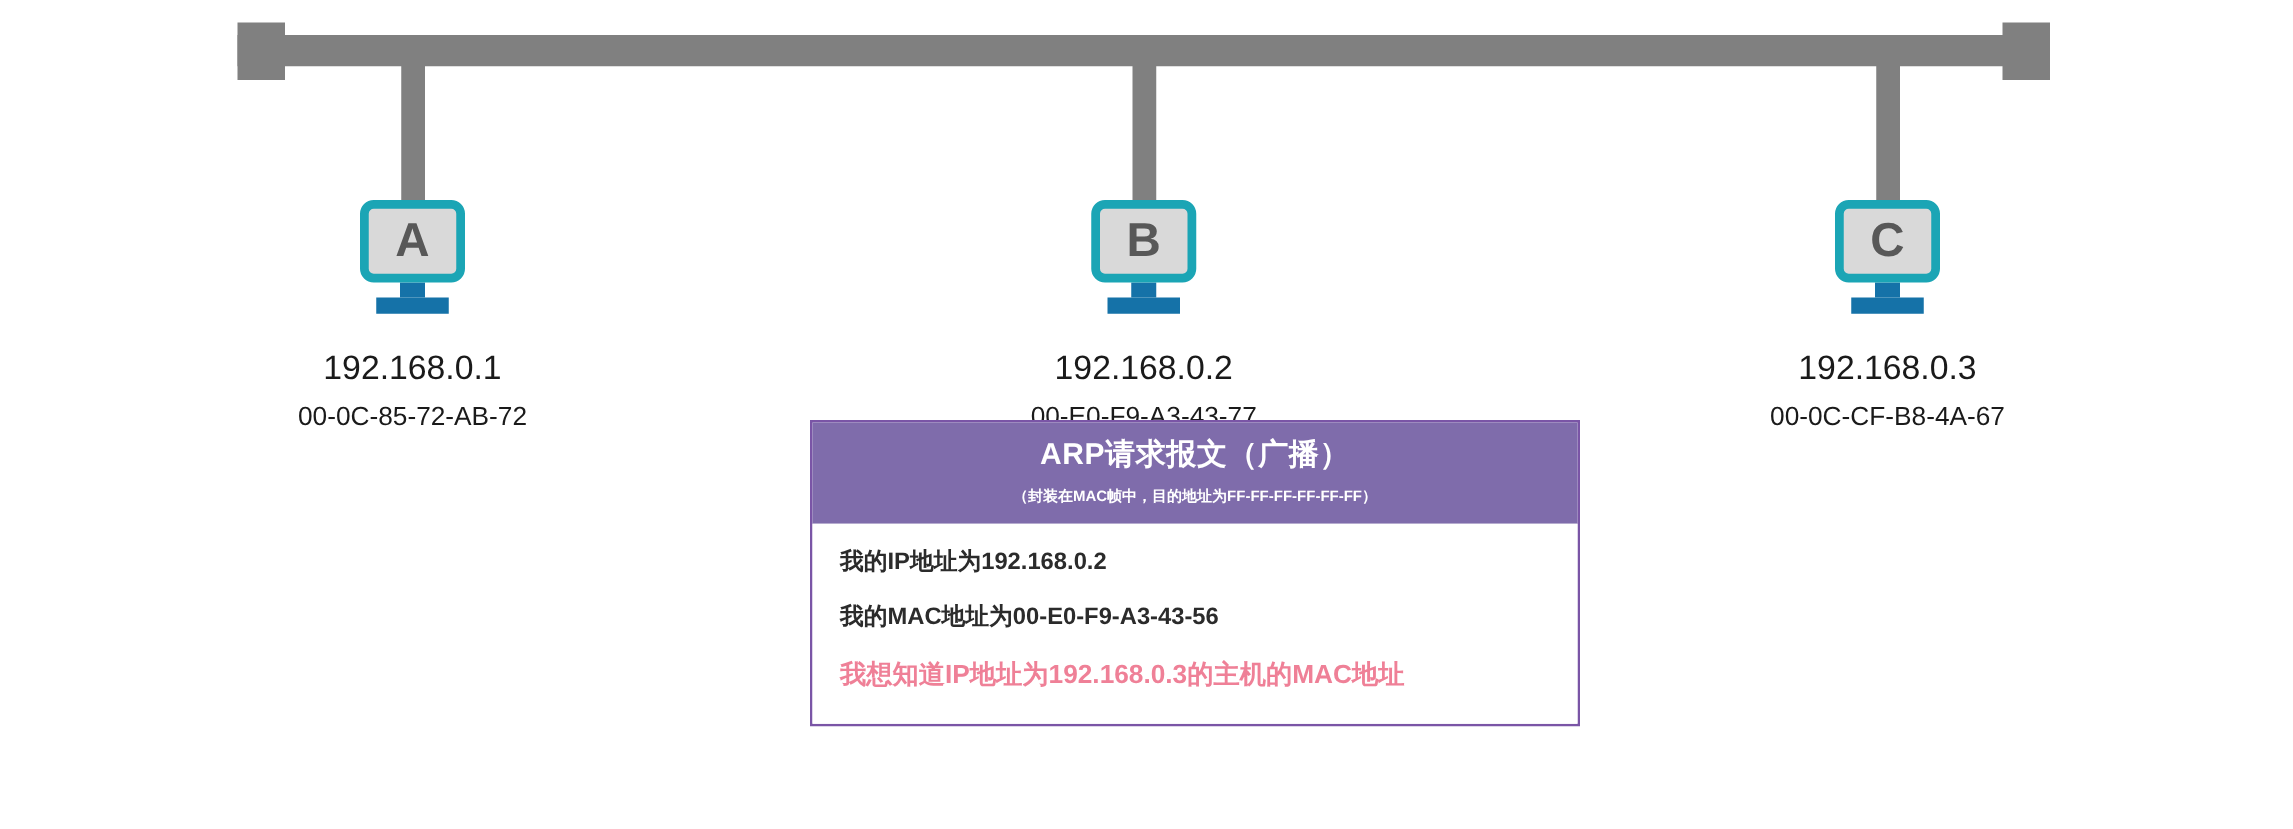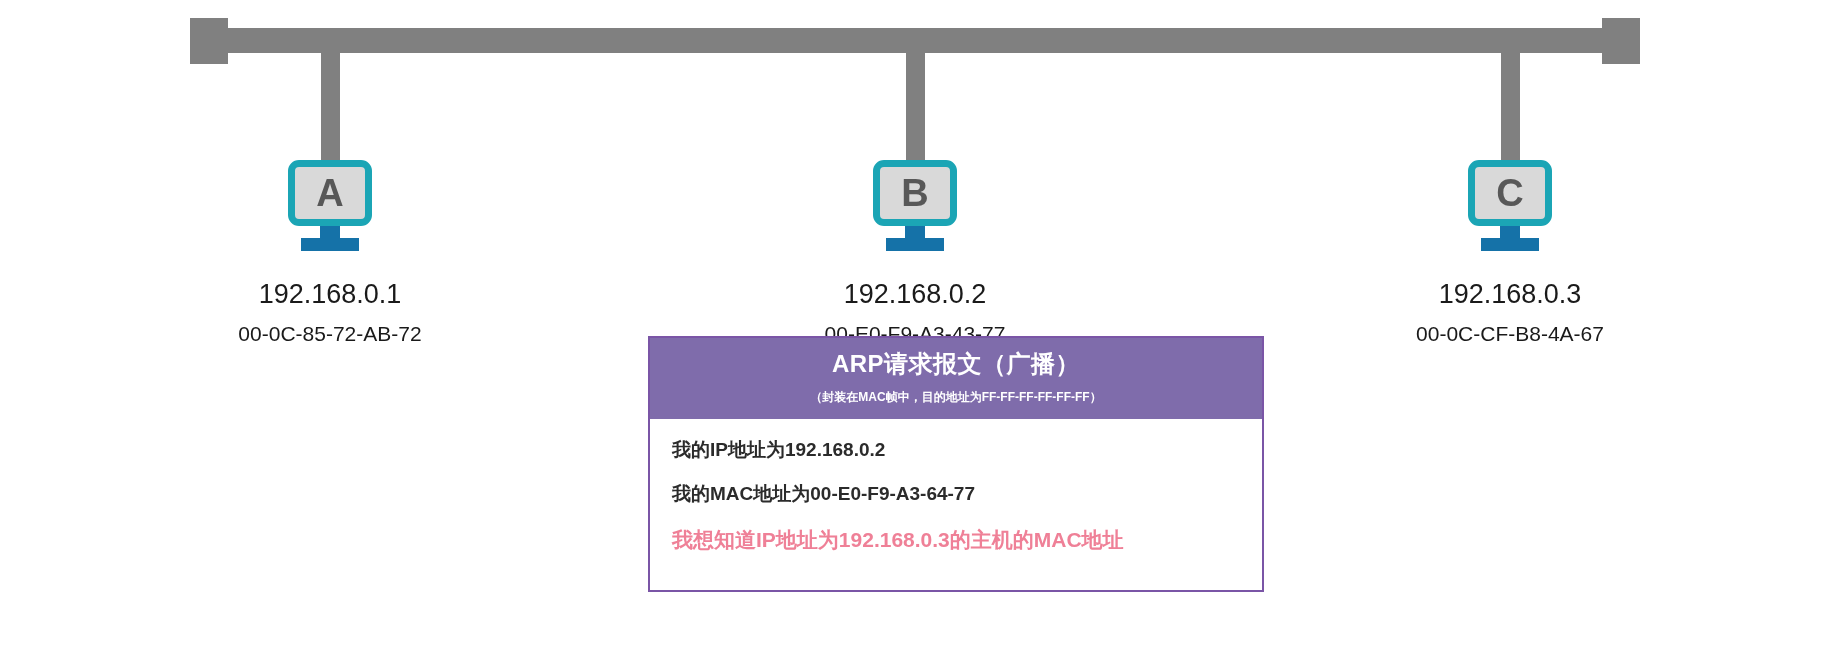--- a/index.html
+++ b/index.html
@@ -134,7 +134,7 @@
   }
   .arp-body {
     background: #ffffff;
-    padding: 20px 22px 26px 22px;
+    padding: 20px 22px 15px 22px;
   }
   .arp-line {
     font-size: 19px;

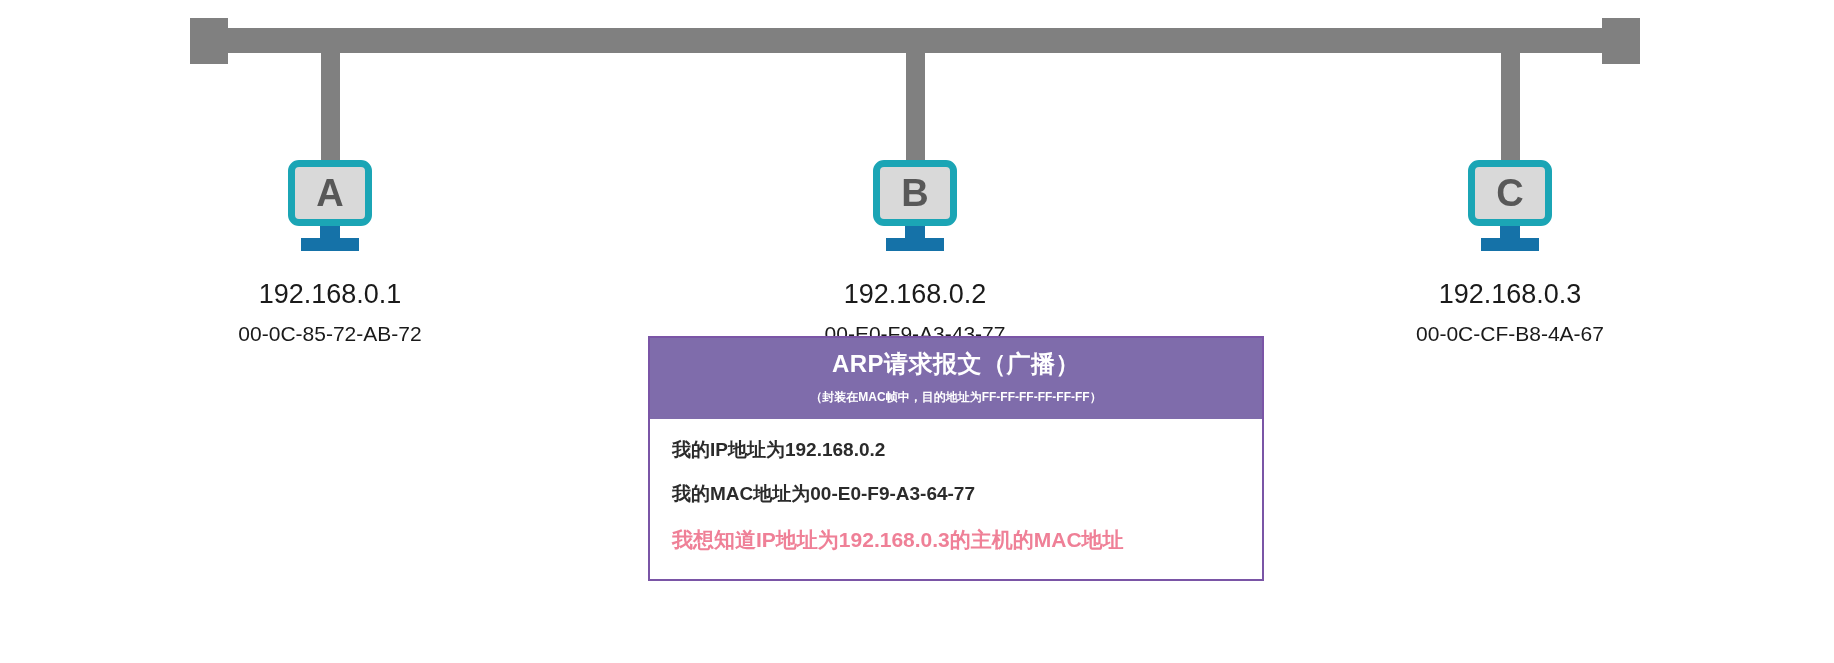--- a/index.html
+++ b/index.html
@@ -217,7 +217,7 @@
 
     <div class="arp-body">
       <div class="arp-line">我的IP地址为192.168.0.2</div>
-      <div class="arp-line">我的MAC地址为00-E0-F9-A3-64-77</div>
+      <div class="arp-line">我的MAC地址为00-E0-F9-A3-43-56</div>
       <div class="arp-line highlight">我想知道IP地址为192.168.0.3的主机的MAC地址</div>
     </div>
 

